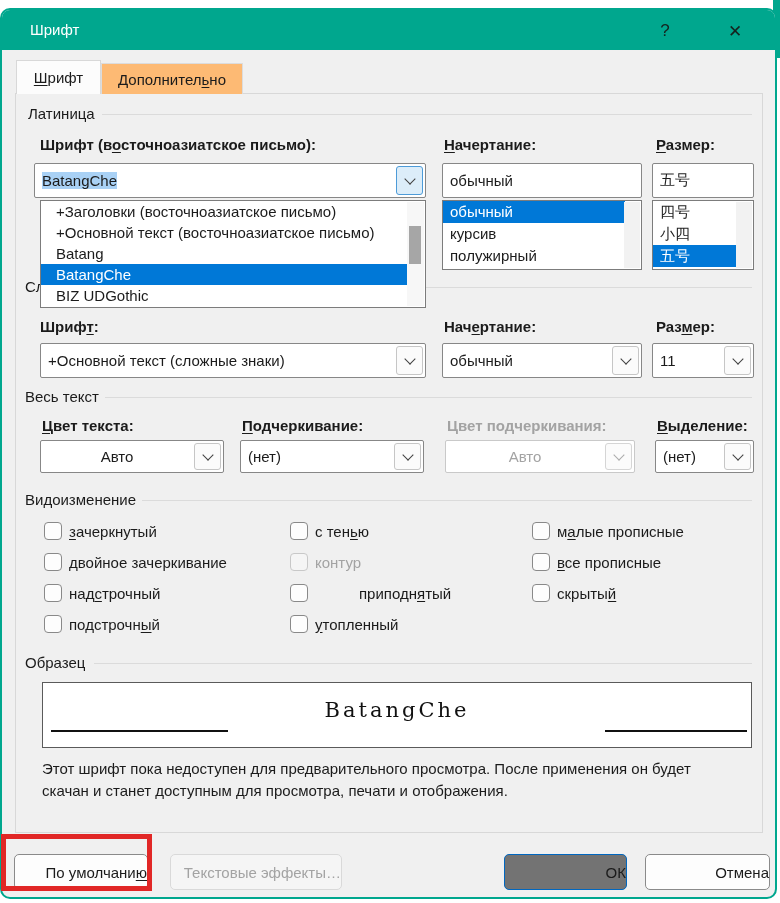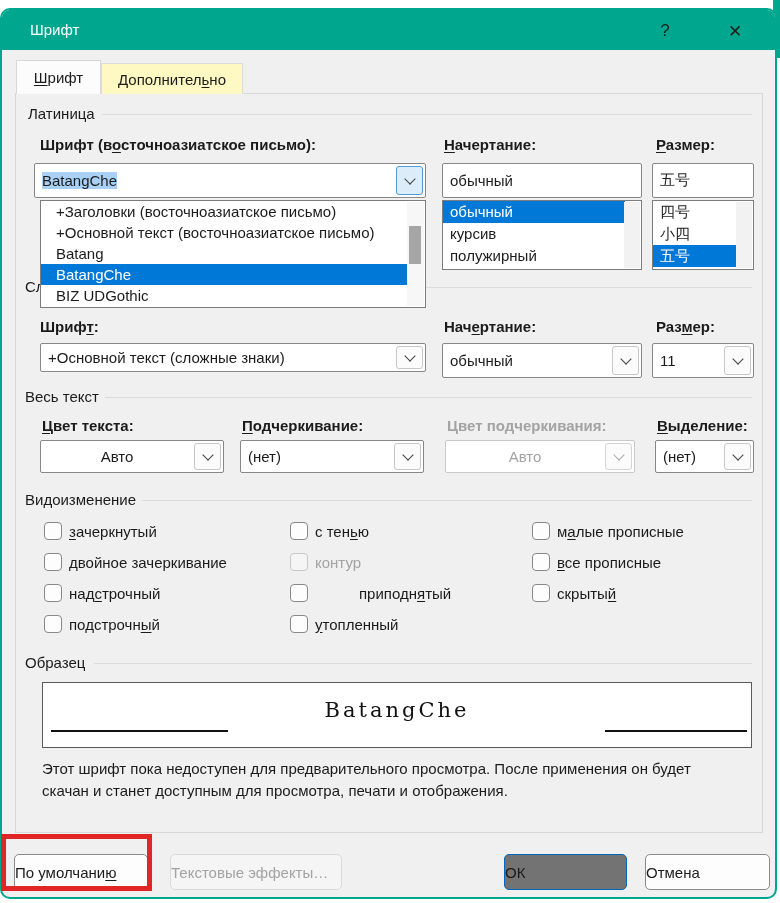--- a/index.html
+++ b/index.html
@@ -28,7 +28,7 @@
   .tab { font-size:15px; display:flex; align-items:center; justify-content:center; }
   .tab-active { left:14px; top:50px; width:85px; height:34px; background:#FCFCFC;
                 border:1px solid #D8D8D8; border-bottom:none; z-index:2; }
-  .tab-inactive { left:99px; top:53px; width:142px; height:31px; background:#fef9c3;
+  .tab-inactive { left:99px; top:53px; width:142px; height:31px; background:#fdba74;
                   border:1px solid #DCDCDC; border-bottom:none;align-items:center; }
 
   

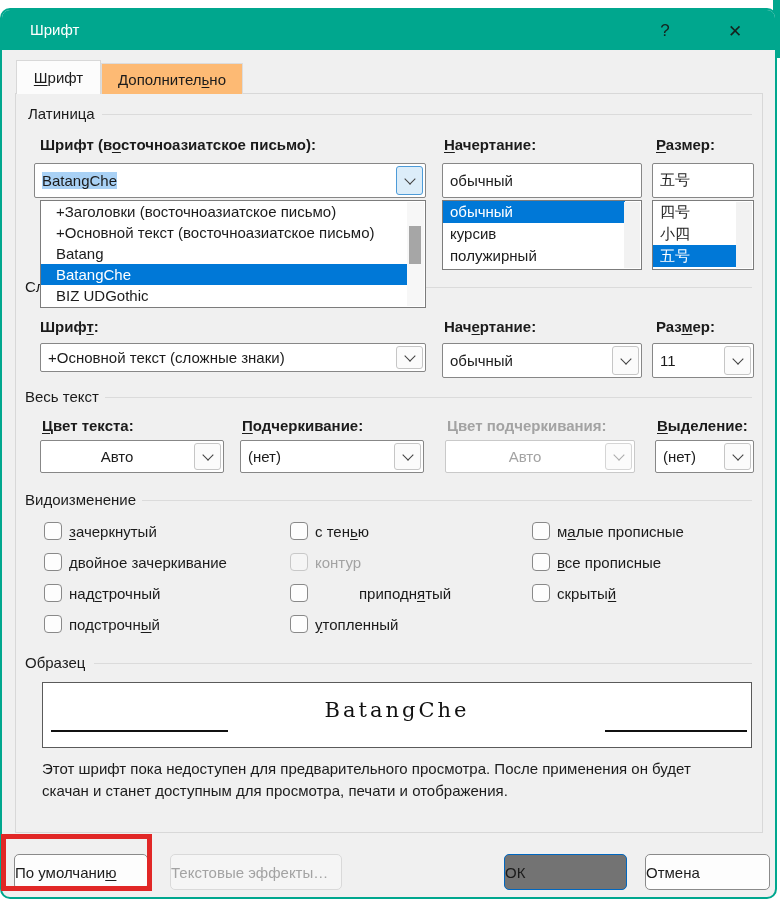--- a/index.html
+++ b/index.html
@@ -158,7 +158,7 @@
     </div>
 
     <div class="abs lbl" style="left:38px; top:308px;">Шриф<u>т</u>:</div>
-    <div class="abs field" style="left:38px; top:333px; width:386px; height:29px;">
+    <div class="abs field" style="left:38px; top:333px; width:386px; height:35px;">
       <span class="val">+Основной текст (сложные знаки)</span>
       <span class="combo-btn">
           <span class="chev"></span>

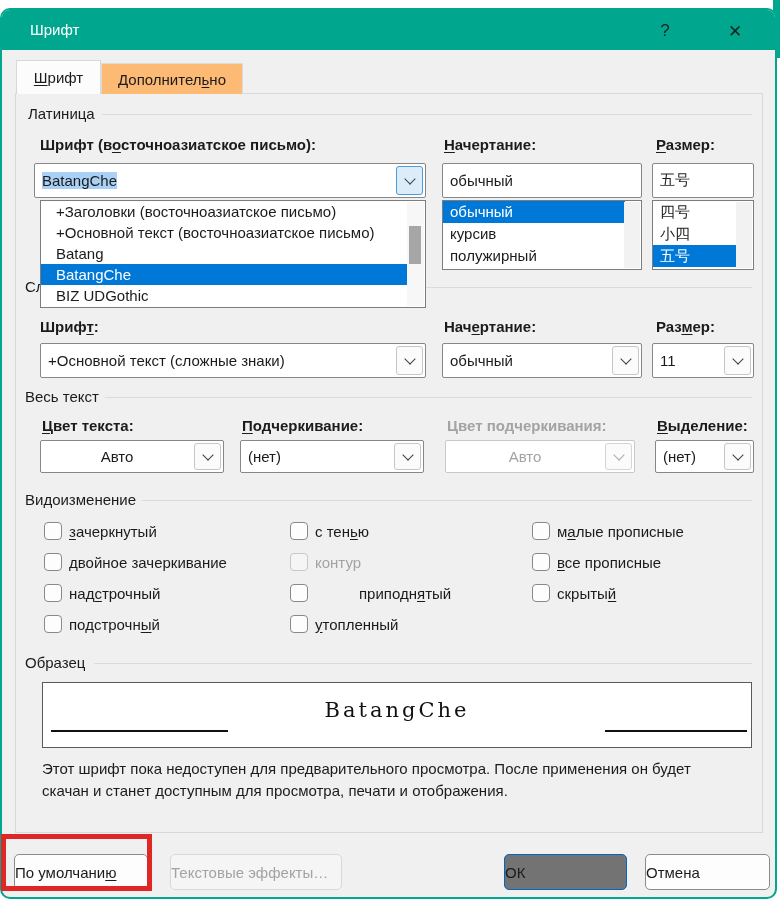--- a/index.html
+++ b/index.html
@@ -73,7 +73,7 @@
 
   
   .btn { position:absolute; height:36px; background:#FDFDFD; border:1px solid #8A8A8A; border-radius:5px;
-         font-size:15px; display:flex; align-items:center; justify-content:flex-start; }
+         font-size:15px; display:flex; align-items:center; justify-content:flex-end; }
   .btn-disabled { background:#F5F5F5; border-color:#D9D9D9; color:#A3A3A3; }
   .btn-default { border:1.6px solid #0067C0; background:#737373; }
   .annotation { left:1px; top:834px; width:151px; height:57px; border:5px solid #E12726; z-index:20; }

